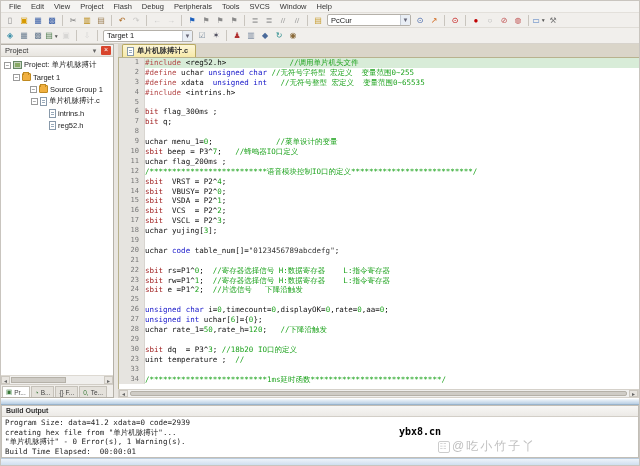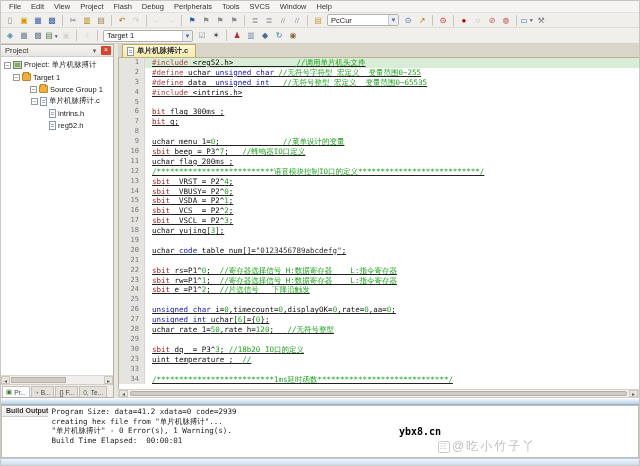--- a/index.html
+++ b/index.html
@@ -174,7 +174,7 @@
       <span class="tb-btn">
         <span style="color: rgb(199, 154, 42);">▤</span>
       </span>
-      <div class="tb-combo" style="width: 72px;">
+      <div class="tb-combo" style="width: 84px;">
         <span>PcCur</span>
         <span class="caret">▼</span>
       </div>

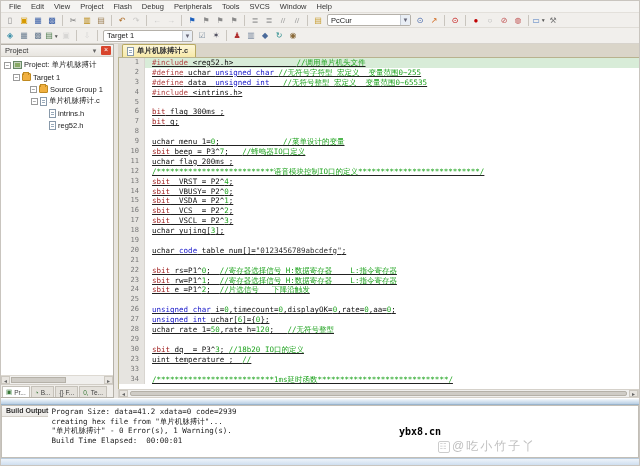--- a/index.html
+++ b/index.html
@@ -60,7 +60,7 @@
   .code-area { flex:1 1 auto; background:#fff; overflow:hidden; border-left:1px solid #b8b28e; position:relative; }
   .code-line { display:flex; height:9.9px; line-height:9.9px; font-family:"DejaVu Sans Mono", monospace; font-size:7.5px; white-space:pre; }
   .code-line .ln { width:26px; flex:0 0 auto; background:#e6e4e0; color:#777; text-align:right; padding-right:5px; font-size:7px; border-right:1px solid #d8d5d0; }
-  .code-line .ct { padding-left:7px; flex:1 1 auto;text-decoration:underline; }
+  .code-line .ct { flex:1 1 auto; }
   .code-line.hl .ct { background:#d8ecd8; }
   .ct .pp  { color:#b34545; }
   .ct .kw2 { color:#a02020; }

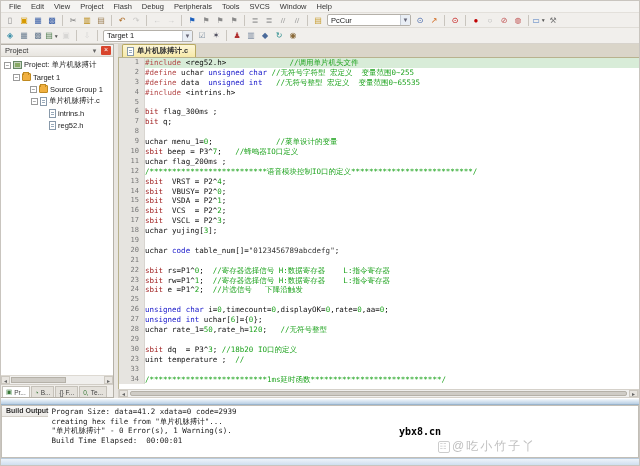--- a/index.html
+++ b/index.html
@@ -338,7 +338,7 @@
       <div class="code-area">
           <div class="code-line hl"><span class="ln">1</span><span class="ct"><span class="pp">#include</span><span class="txt"> &lt;reg52.h&gt;              </span><span class="cm">//调用单片机头文件</span></span></div>
           <div class="code-line"><span class="ln">2</span><span class="ct"><span class="pp">#define</span><span class="txt"> uchar </span><span class="kw">unsigned char</span><span class="txt"> </span><span class="cm">//无符号字符型 宏定义  变量范围0~255</span></span></div>
-          <div class="code-line"><span class="ln">3</span><span class="ct"><span class="pp">#define</span><span class="txt"> data  </span><span class="kw">unsigned int</span><span class="txt">   </span><span class="cm">//无符号整型 宏定义  变量范围0~65535</span></span></div>
+          <div class="code-line"><span class="ln">3</span><span class="ct"><span class="pp">#define</span><span class="txt"> xdata  </span><span class="kw">unsigned int</span><span class="txt">   </span><span class="cm">//无符号整型 宏定义  变量范围0~65535</span></span></div>
           <div class="code-line"><span class="ln">4</span><span class="ct"><span class="pp">#include</span><span class="txt"> &lt;intrins.h&gt;</span></span></div>
           <div class="code-line"><span class="ln">5</span><span class="ct"></span></div>
           <div class="code-line"><span class="ln">6</span><span class="ct"><span class="kw2">bit</span><span class="txt"> flag_300ms ;</span></span></div>

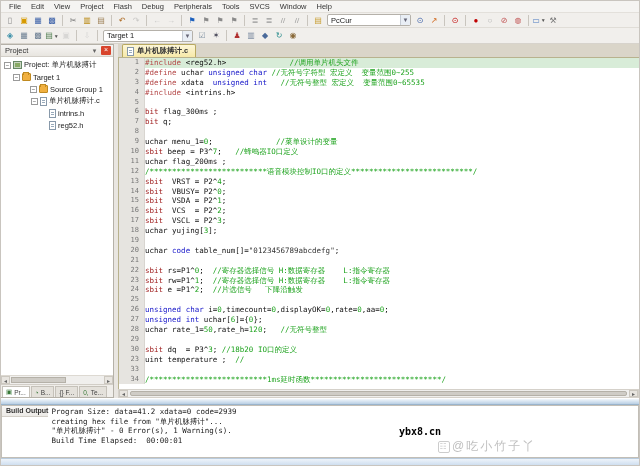--- a/index.html
+++ b/index.html
@@ -363,7 +363,7 @@
           <div class="code-line"><span class="ln">25</span><span class="ct"></span></div>
           <div class="code-line"><span class="ln">26</span><span class="ct"><span class="kw">unsigned char</span><span class="txt"> i=</span><span class="num">0</span><span class="txt">,timecount=</span><span class="num">0</span><span class="txt">,displayOK=</span><span class="num">0</span><span class="txt">,rate=</span><span class="num">0</span><span class="txt">,aa=</span><span class="num">0</span><span class="txt">;</span></span></div>
           <div class="code-line"><span class="ln">27</span><span class="ct"><span class="kw">unsigned int</span><span class="txt"> uchar[</span><span class="num">6</span><span class="txt">]={</span><span class="num">0</span><span class="txt">};</span></span></div>
-          <div class="code-line"><span class="ln">28</span><span class="ct"><span class="txt">uchar rate_1=</span><span class="num">50</span><span class="txt">,rate_h=</span><span class="num">120</span><span class="txt">;   </span><span class="cm">//无符号整型</span></span></div>
+          <div class="code-line"><span class="ln">28</span><span class="ct"><span class="txt">uchar rate_1=</span><span class="num">50</span><span class="txt">,rate_h=</span><span class="num">120</span><span class="txt">;   </span><span class="cm">//下降沿触发</span></span></div>
           <div class="code-line"><span class="ln">29</span><span class="ct"></span></div>
           <div class="code-line"><span class="ln">30</span><span class="ct"><span class="kw2">sbit</span><span class="txt"> dq  = P3^</span><span class="num">3</span><span class="txt">; </span><span class="cm">//18b20 IO口的定义</span></span></div>
           <div class="code-line"><span class="ln">23</span><span class="ct"><span class="txt">uint temperature ;  </span><span class="cm">//</span></span></div>

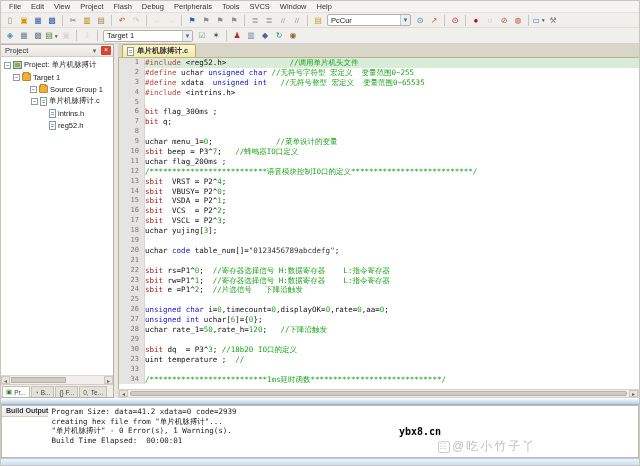--- a/index.html
+++ b/index.html
@@ -76,7 +76,7 @@
   .hsplit { height:7px; background:linear-gradient(#f2f7fc,#b9cfe4); border-top:1px solid #fff; border-bottom:1px solid #9ab4cc; flex:0 0 auto; }
 
   
-  .build-panel { height:53px; display:flex; flex-direction:row; background:#fff; border:1px solid #c2beb6; flex:0 0 auto; }
+  .build-panel { height:53px; display:flex; flex-direction:column; background:#fff; border:1px solid #c2beb6; flex:0 0 auto; }
   .build-header { height:11px; background:linear-gradient(#f8f7f5,#eceae6); border-bottom:1px solid #d2cec7; font-size:7px; font-weight:bold; color:#333; padding:1px 0 0 4px; flex:0 0 auto; }
   .build-body { flex:1; padding:1px 0 0 3px; font-family:"DejaVu Sans Mono", monospace; font-size:7.5px; line-height:9.5px; color:#222; white-space:pre; }
 

